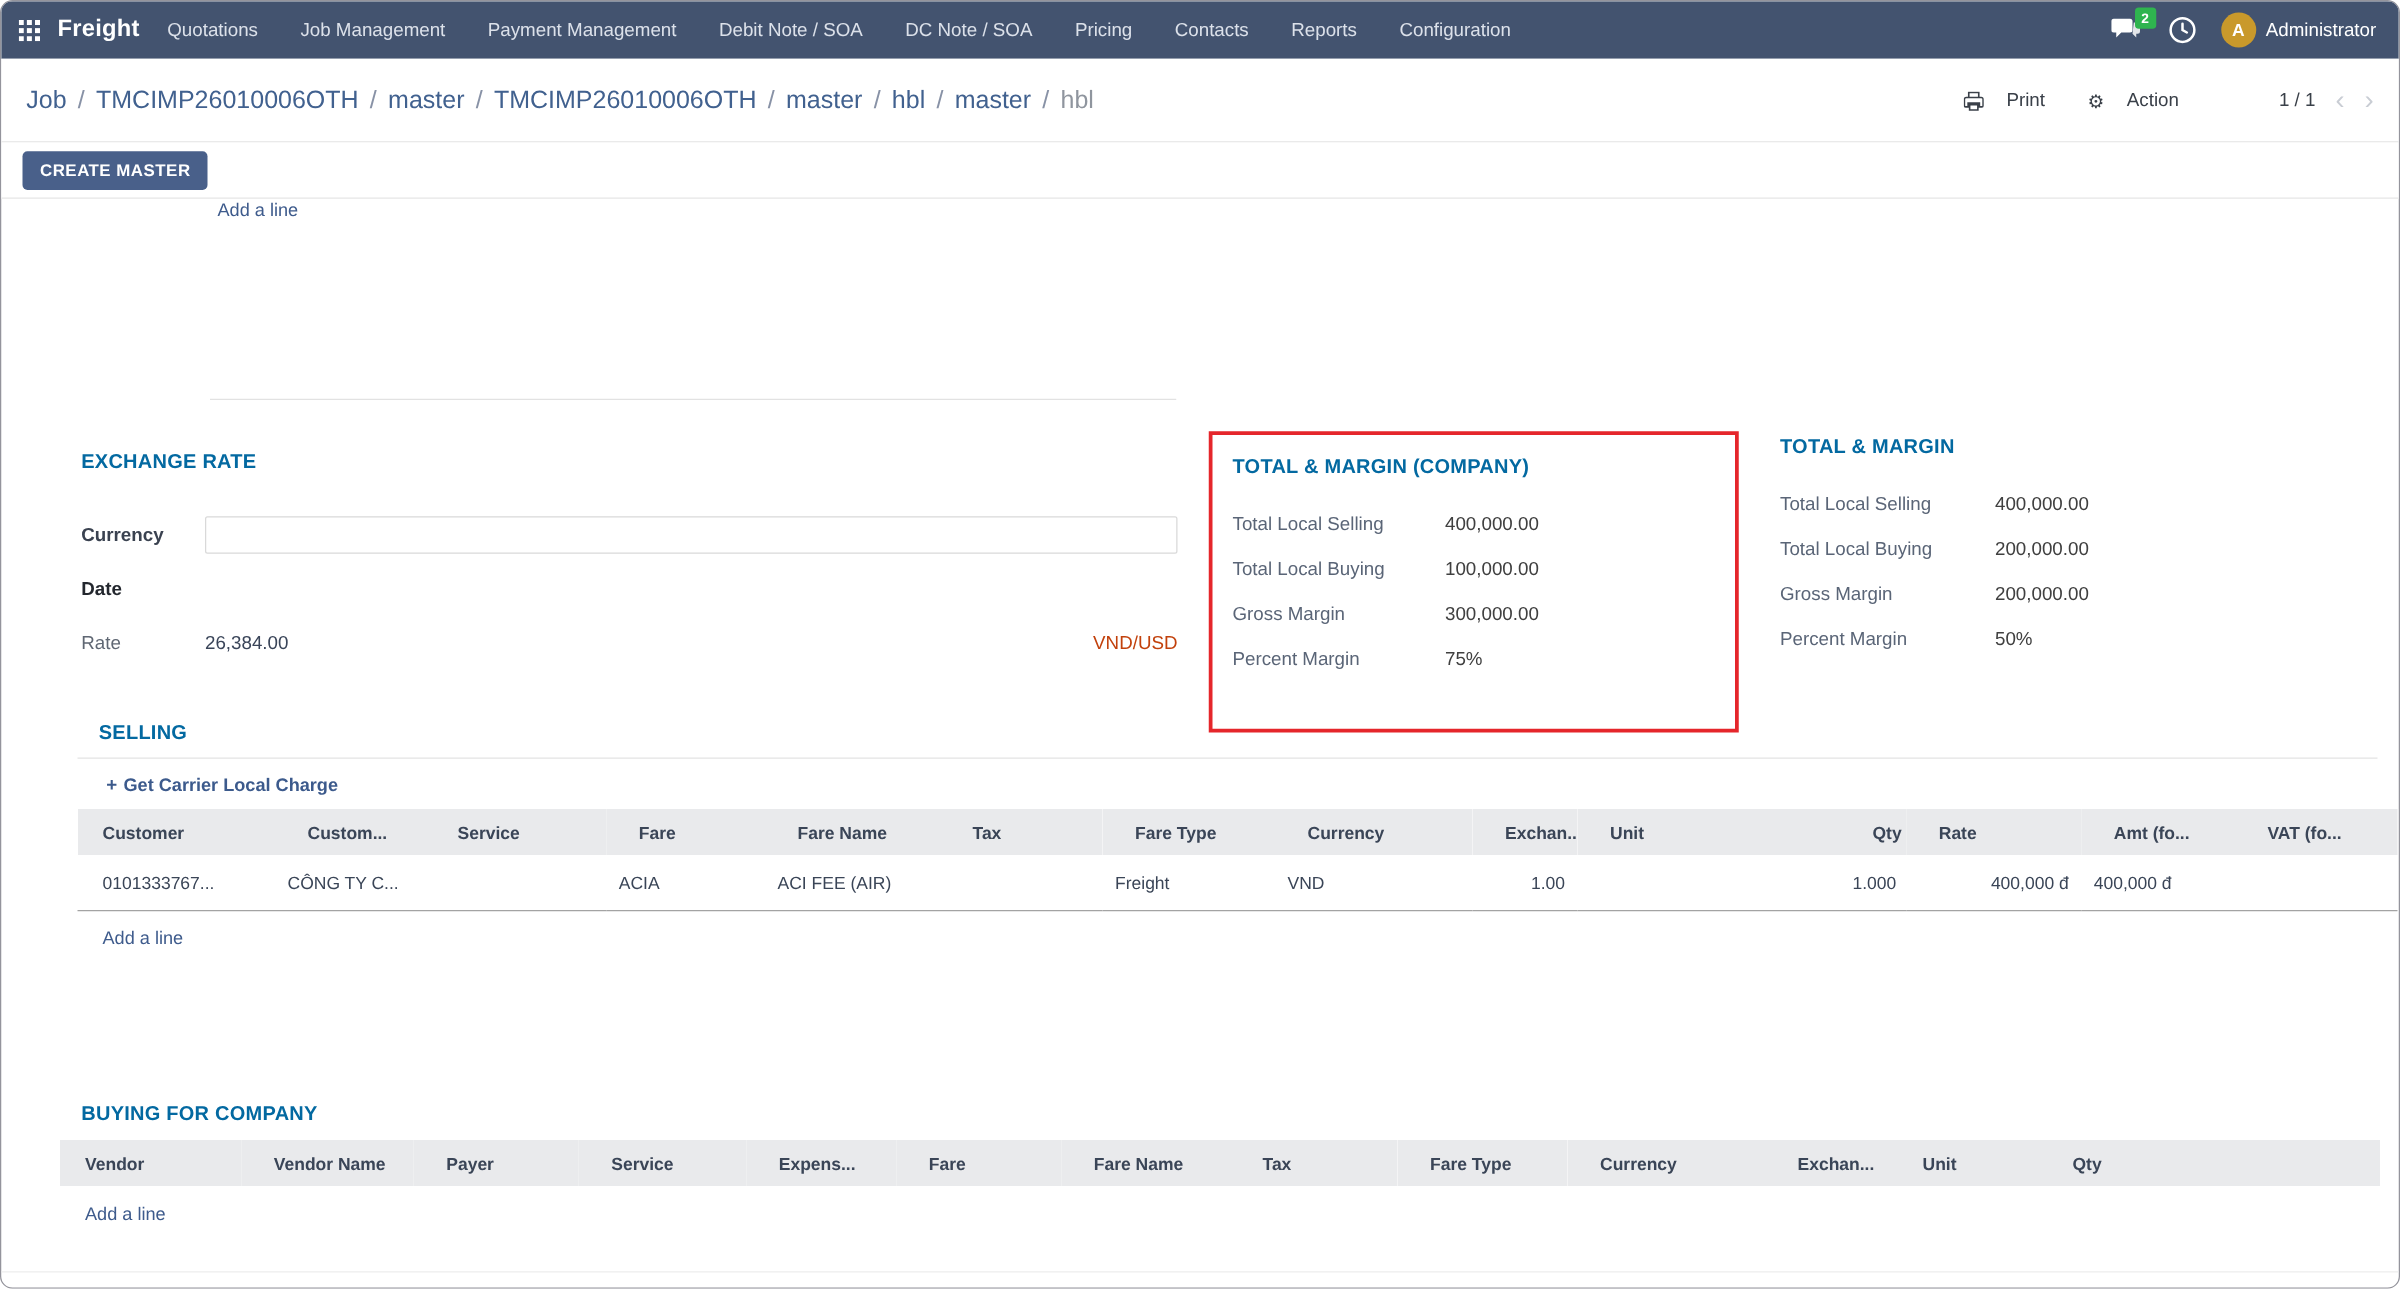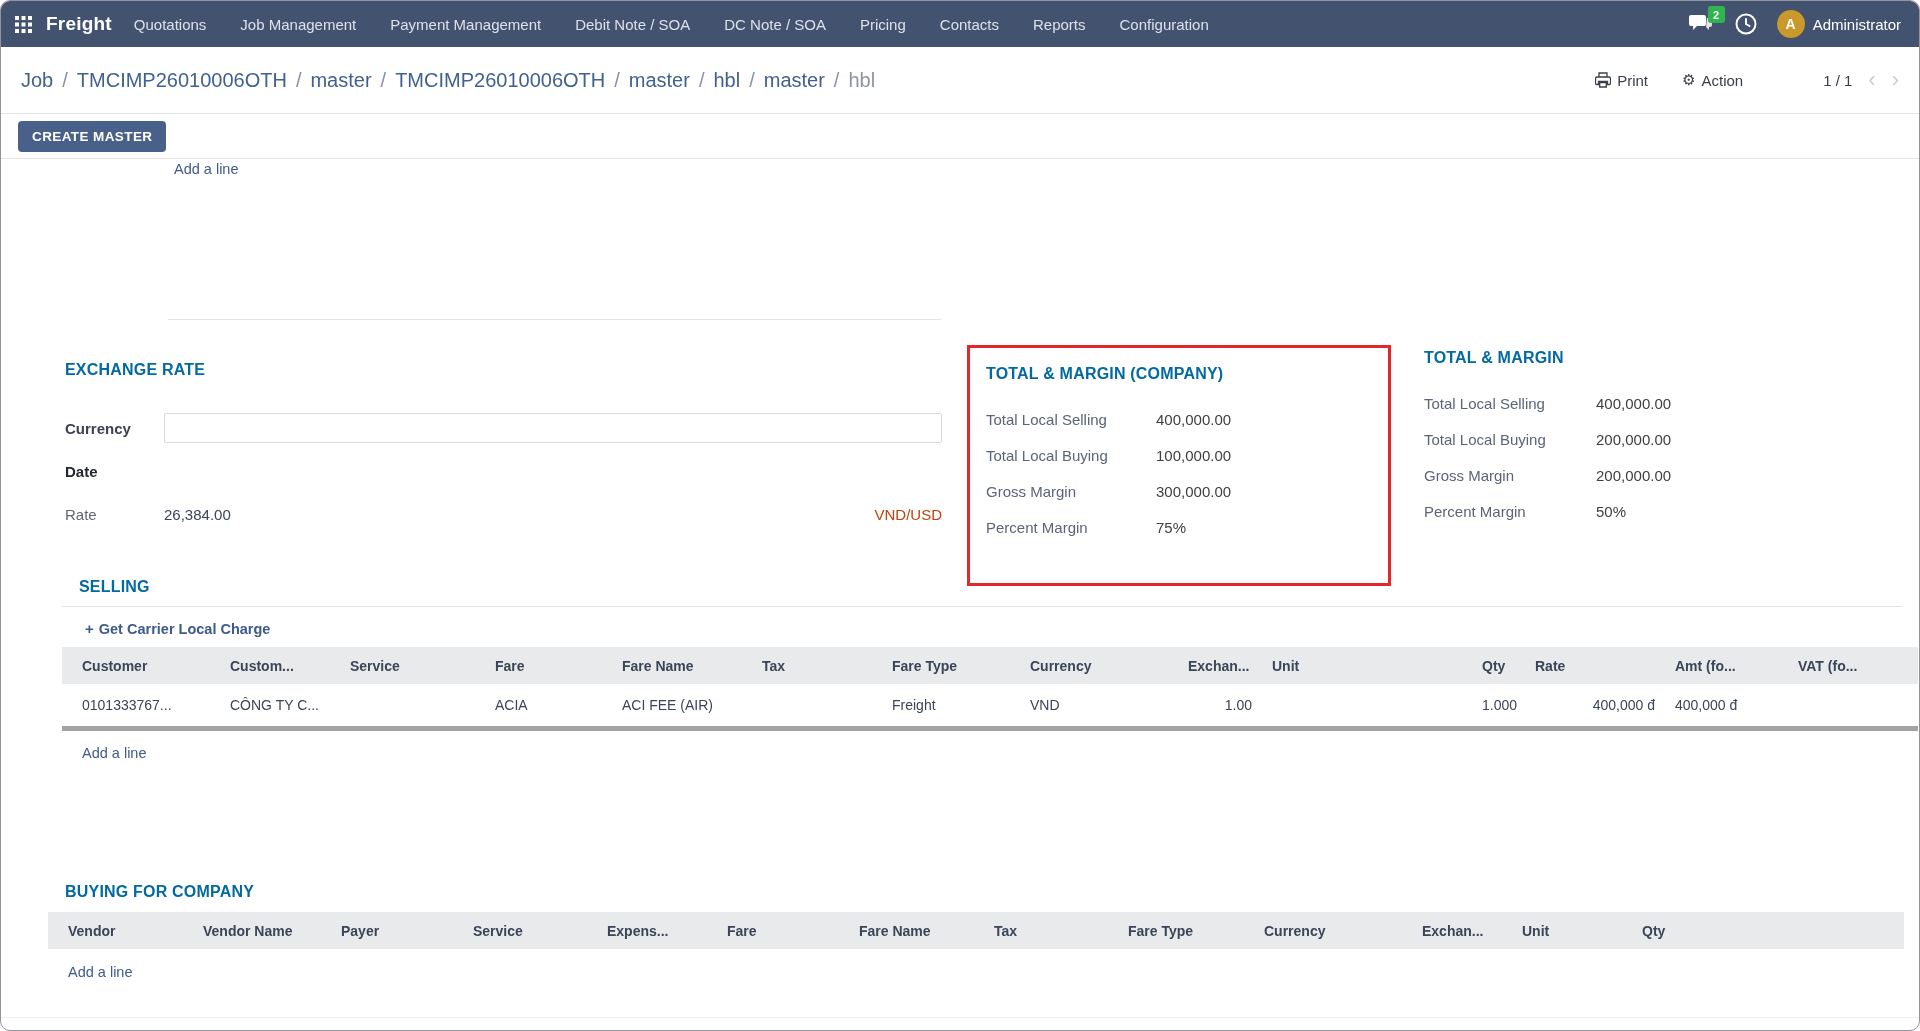--- a/index.html
+++ b/index.html
@@ -44,7 +44,7 @@
   .crumb-sep { color:#8892A6; }
   .crumb-current { color:#8F959E; }
   .crumb-tools { margin-left:auto; display:flex; align-items:center; gap:34px; color:#3A4049; font-size:15px; }
-  .tool-btn { display:flex; align-items:flex-start; gap:6px; cursor:pointer; }
+  .tool-btn { display:flex; align-items:flex-end; gap:18px; cursor:pointer; }
   .gear-glyph { font-size:15px; line-height:1; }
   .pager { display:flex; align-items:center; gap:16px; }
   .pager-count { color:#3A4049;margin-left:46px; }

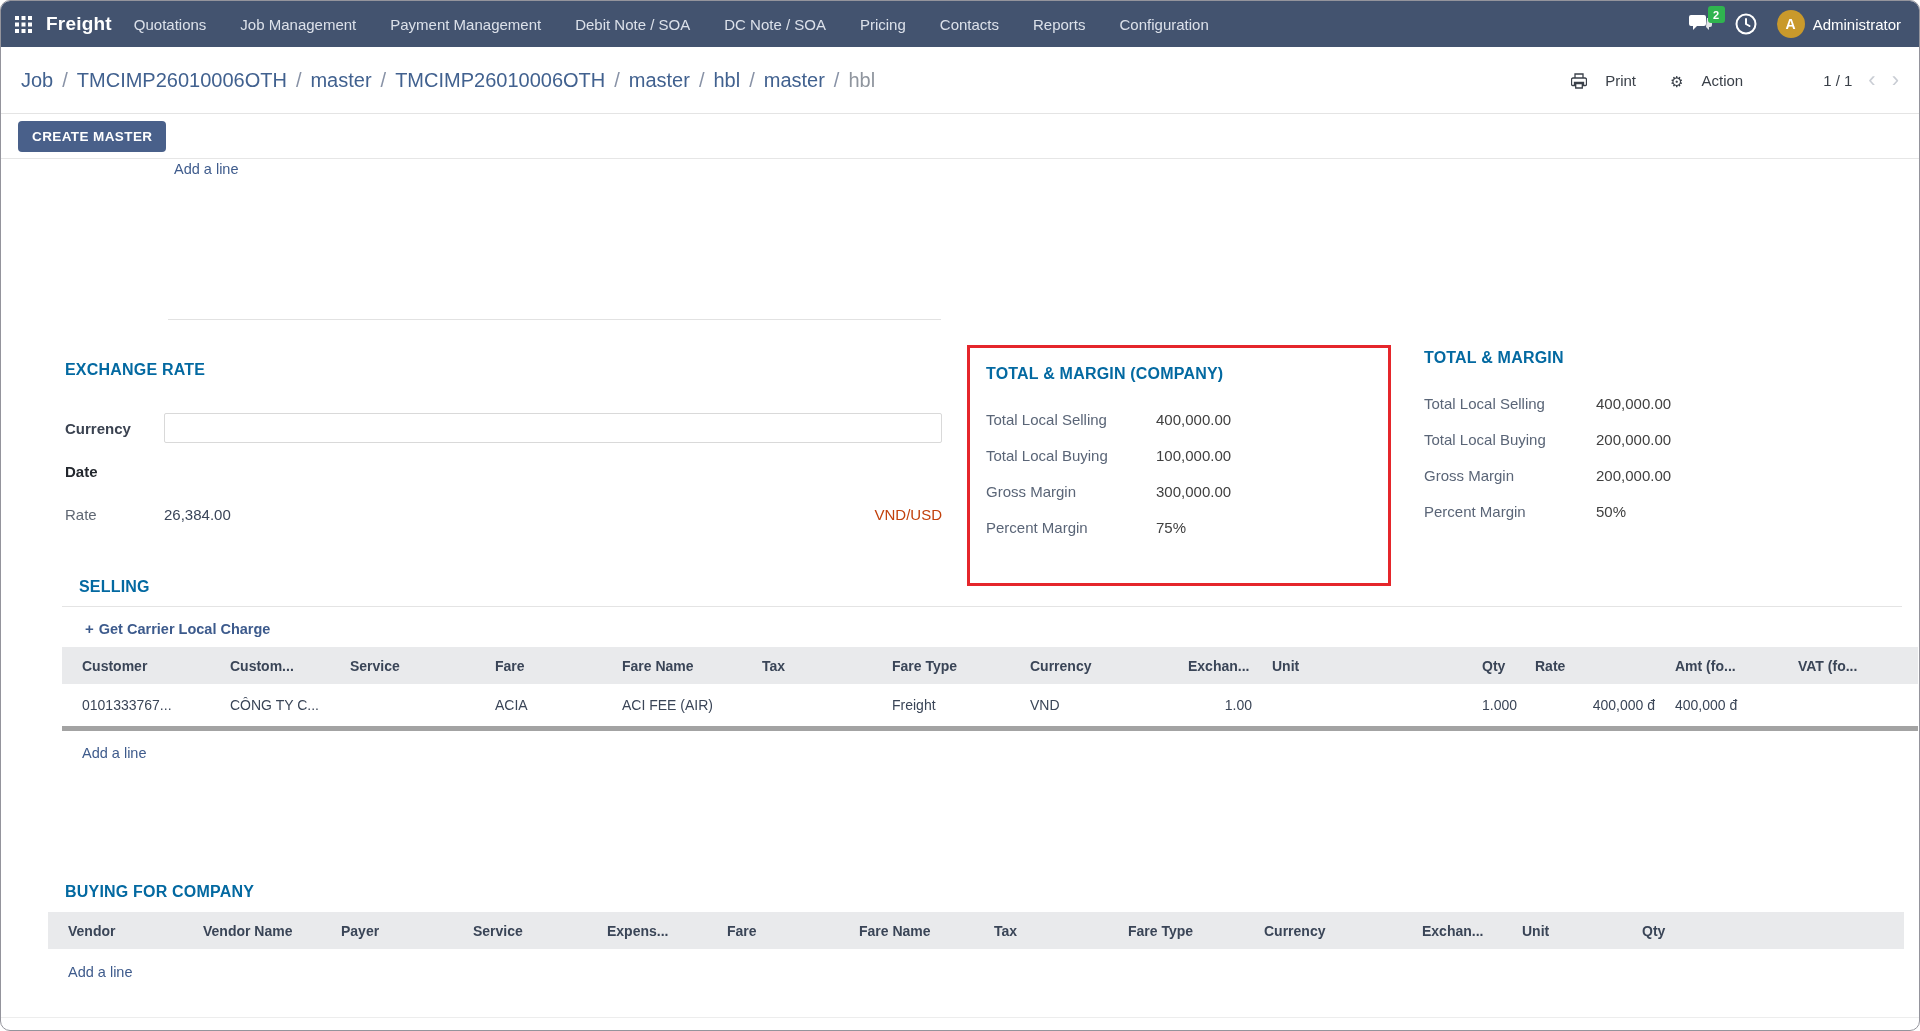--- a/index.html
+++ b/index.html
@@ -116,7 +116,7 @@
   .buying-sec table.o-list { margin-top:11px; }
   table.o-list th {
     background:#E9EAEC; color:#3A4557; font-weight:700; text-align:left;
-    height:37px; padding:0 10px; white-space:nowrap; overflow:hidden; cursor:pointer;
+    height:37px; padding:0 26px; white-space:nowrap; overflow:hidden; cursor:pointer;
   }
   table.o-list td {
     color:#3A4557; height:44px; padding:0 10px; white-space:nowrap; overflow:hidden;

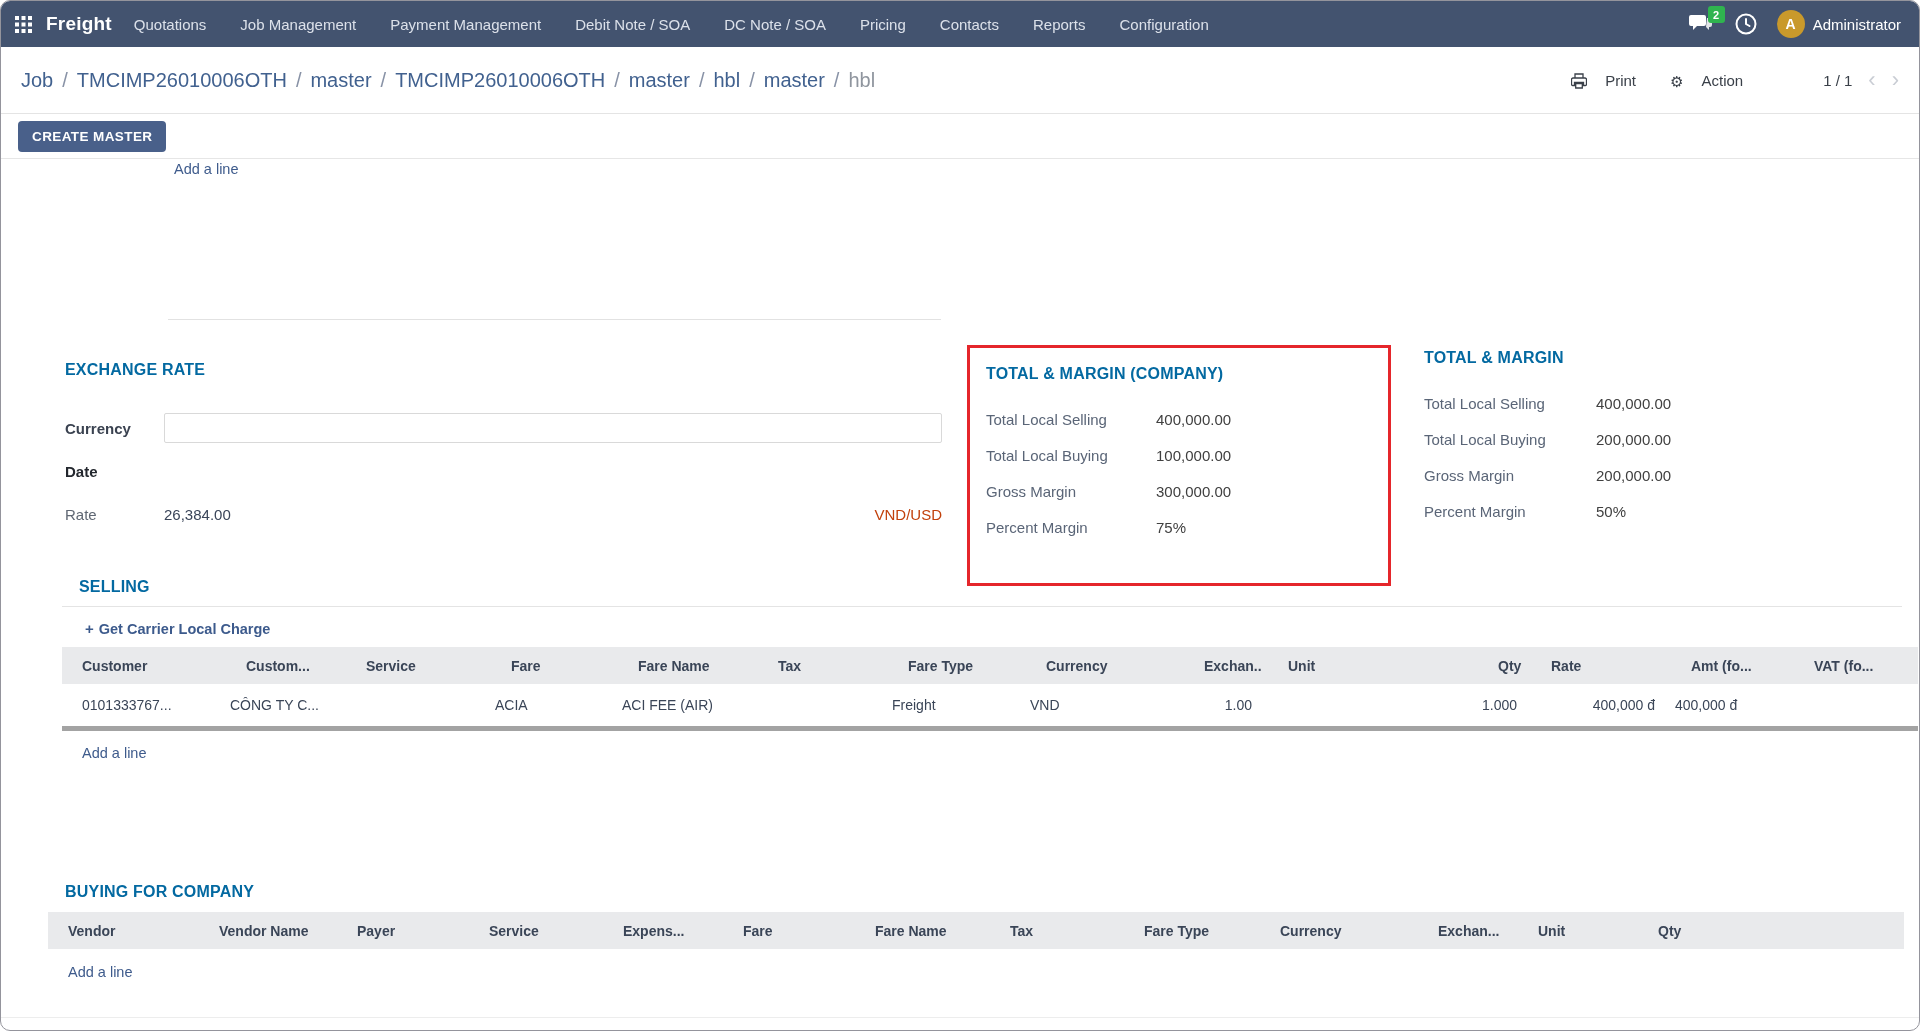--- a/index.html
+++ b/index.html
@@ -120,7 +120,7 @@
   }
   table.o-list td {
     color:#3A4557; height:44px; padding:0 10px; white-space:nowrap; overflow:hidden;
-    border-bottom:5px solid #a3a3a3; cursor:pointer;
+    border-bottom:1px solid #a3a3a3; cursor:pointer;
   }
   table.o-list th:first-child, table.o-list td:first-child { padding-left:20px; }
   .num { text-align:right; }

